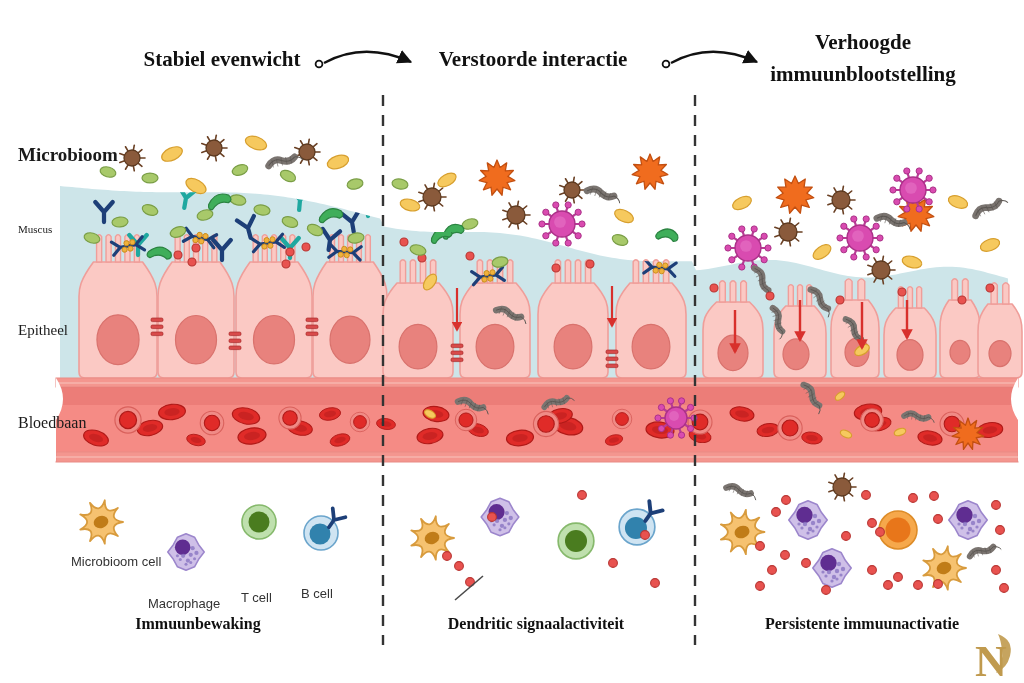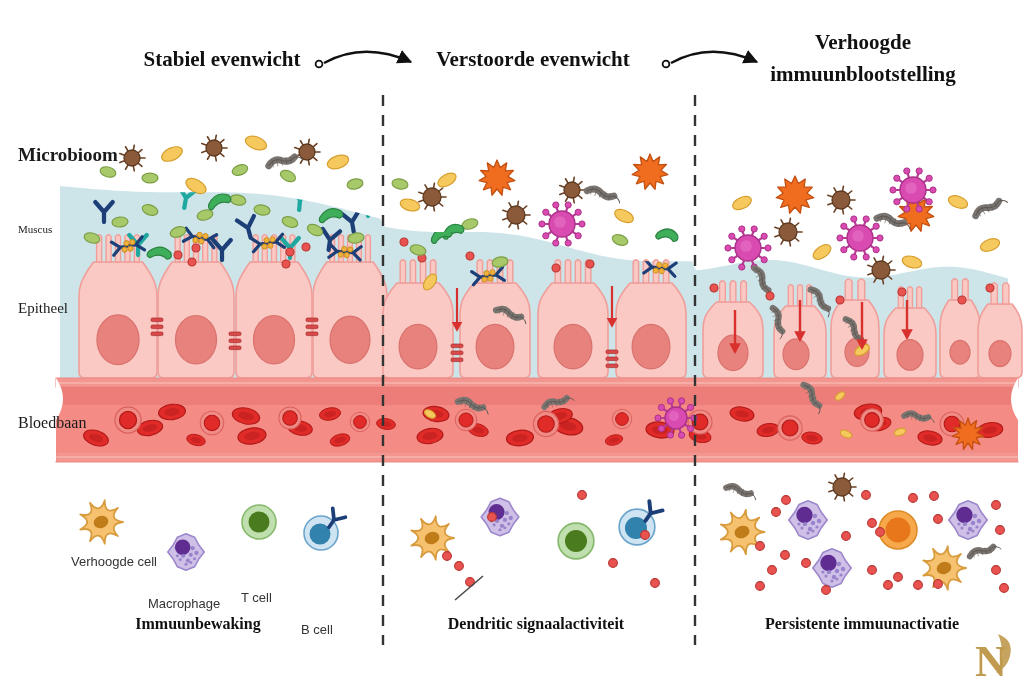--- a/index.html
+++ b/index.html
@@ -1054,7 +1054,7 @@
 
   <div id="headers">
       <div class="hdr" style="left: -78px; top: 46.62px; width: 600px; font-size: 21px; text-align: center; padding-left: 0px; transform: translateX(0px);">Stabiel evenwicht</div>
-      <div class="hdr" style="left: 233px; top: 46.62px; width: 600px; font-size: 21px; text-align: center; padding-left: 0px; transform: translateX(0px);">Verstoorde evenwicht</div>
+      <div class="hdr" style="left: 233px; top: 46.62px; width: 600px; font-size: 21px; text-align: center; padding-left: 0px; transform: translateX(0px);">Verstoorde interactie</div>
       <div class="hdr" style="left: 563px; top: 29.62px; width: 600px; font-size: 21px; text-align: center; padding-left: 0px; transform: translateX(0px);">Verhoogde</div>
       <div class="hdr" style="left: 563px; top: 61.62px; width: 600px; font-size: 21px; text-align: center; padding-left: 0px; transform: translateX(0px);">immuunblootstelling</div>
     </div>

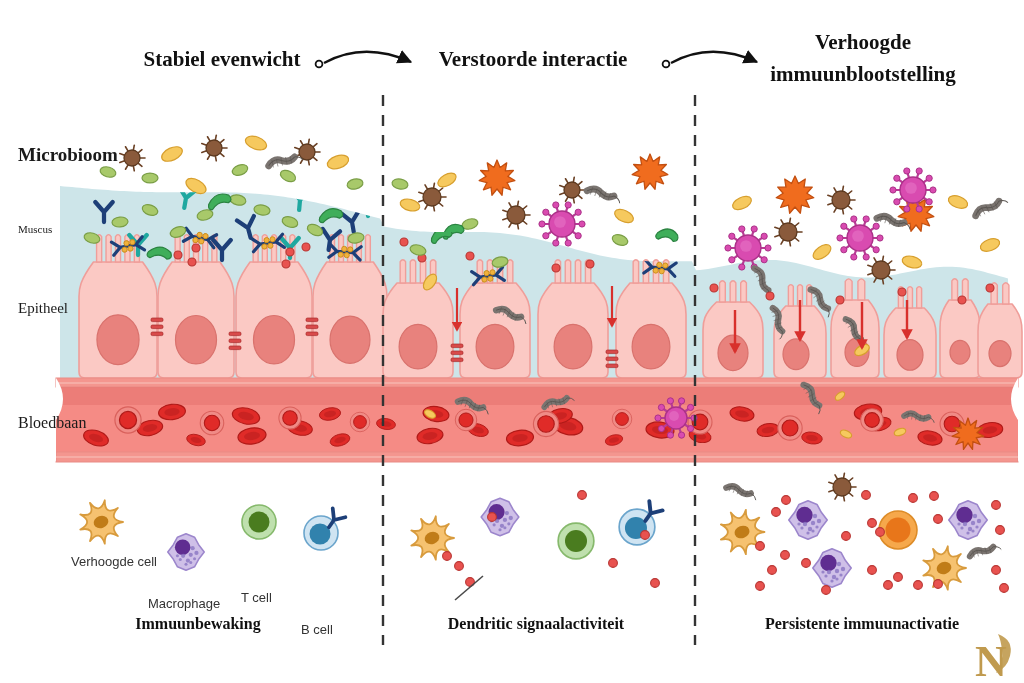--- a/index.html
+++ b/index.html
@@ -1061,7 +1061,7 @@
   <div id="sidelabels">
       <div class="sidelbl" style="left: 18px; top: 144px; font-size: 19px; font-weight: bold;">Microbioom</div>
       <div class="sidelbl" style="left: 18px; top: 223.2px; font-size: 11px;">Muscus</div>
-      <div class="sidelbl" style="left: 18px; top: 300px; font-size: 15px;">Epitheel</div>
+      <div class="sidelbl" style="left: 18px; top: 322px; font-size: 15px;">Epitheel</div>
       <div class="sidelbl" style="left: 18px; top: 414px; font-size: 16px;">Bloedbaan</div>
     </div>
   <div id="legendlabels">

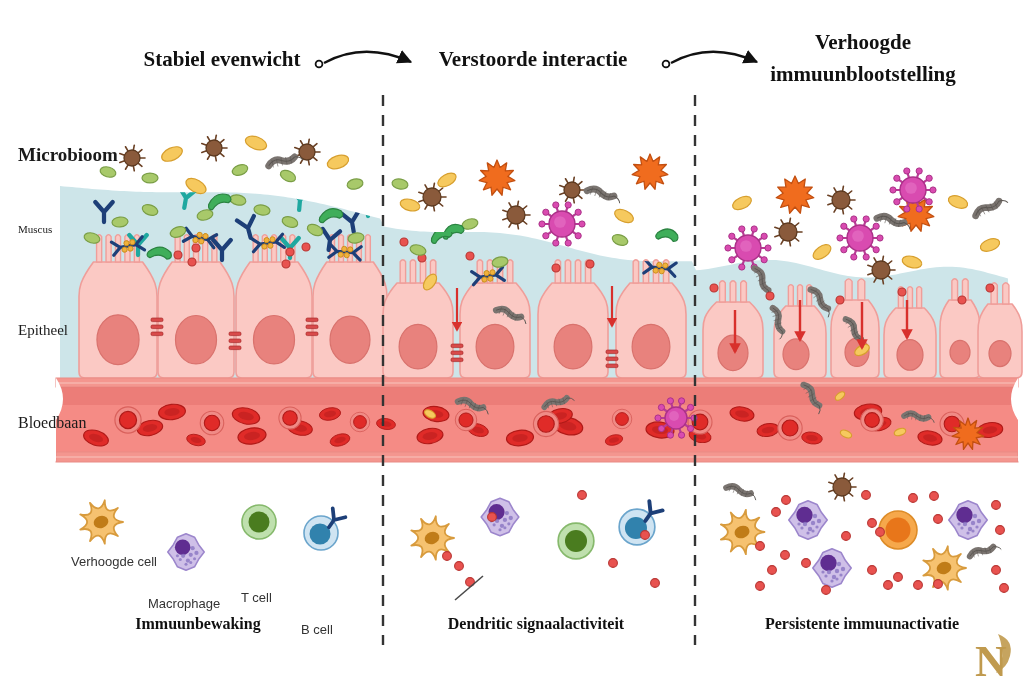--- a/index.html
+++ b/index.html
@@ -1065,7 +1065,7 @@
       <div class="sidelbl" style="left: 18px; top: 414px; font-size: 16px;">Bloedbaan</div>
     </div>
   <div id="legendlabels">
-      <div class="legendlbl" style="left: 71px; top: 554px;">Verhoogde cell</div>
+      <div class="legendlbl" style="left: 71px; top: 554px;">Microbioom cell</div>
       <div class="legendlbl" style="left: 148px; top: 584px; margin-top: 12px;">Macrophage</div>
       <div class="legendlbl" style="left: 241px; top: 590px;">T cell</div>
       <div class="legendlbl" style="left: 301px; top: 586px; margin-top: 36px;">B cell</div>

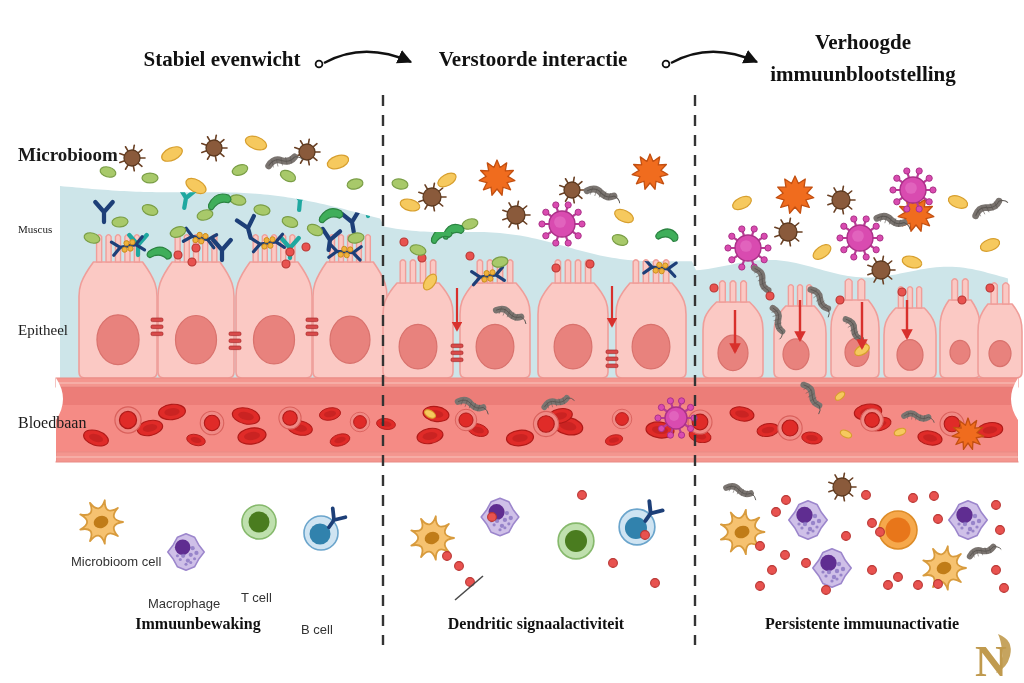--- a/index.html
+++ b/index.html
@@ -1068,7 +1068,7 @@
       <div class="legendlbl" style="left: 71px; top: 554px;">Microbioom cell</div>
       <div class="legendlbl" style="left: 148px; top: 584px; margin-top: 12px;">Macrophage</div>
       <div class="legendlbl" style="left: 241px; top: 590px;">T cell</div>
-      <div class="legendlbl" style="left: 301px; top: 586px; margin-top: 36px;">B cell</div>
+      <div class="legendlbl" style="left: 301px; top: 586px;">B cell</div>
     </div>
   <div id="captions">
       <div class="caption" style="left: -22px; top: 615px; width: 440px;">Immuunbewaking</div>

